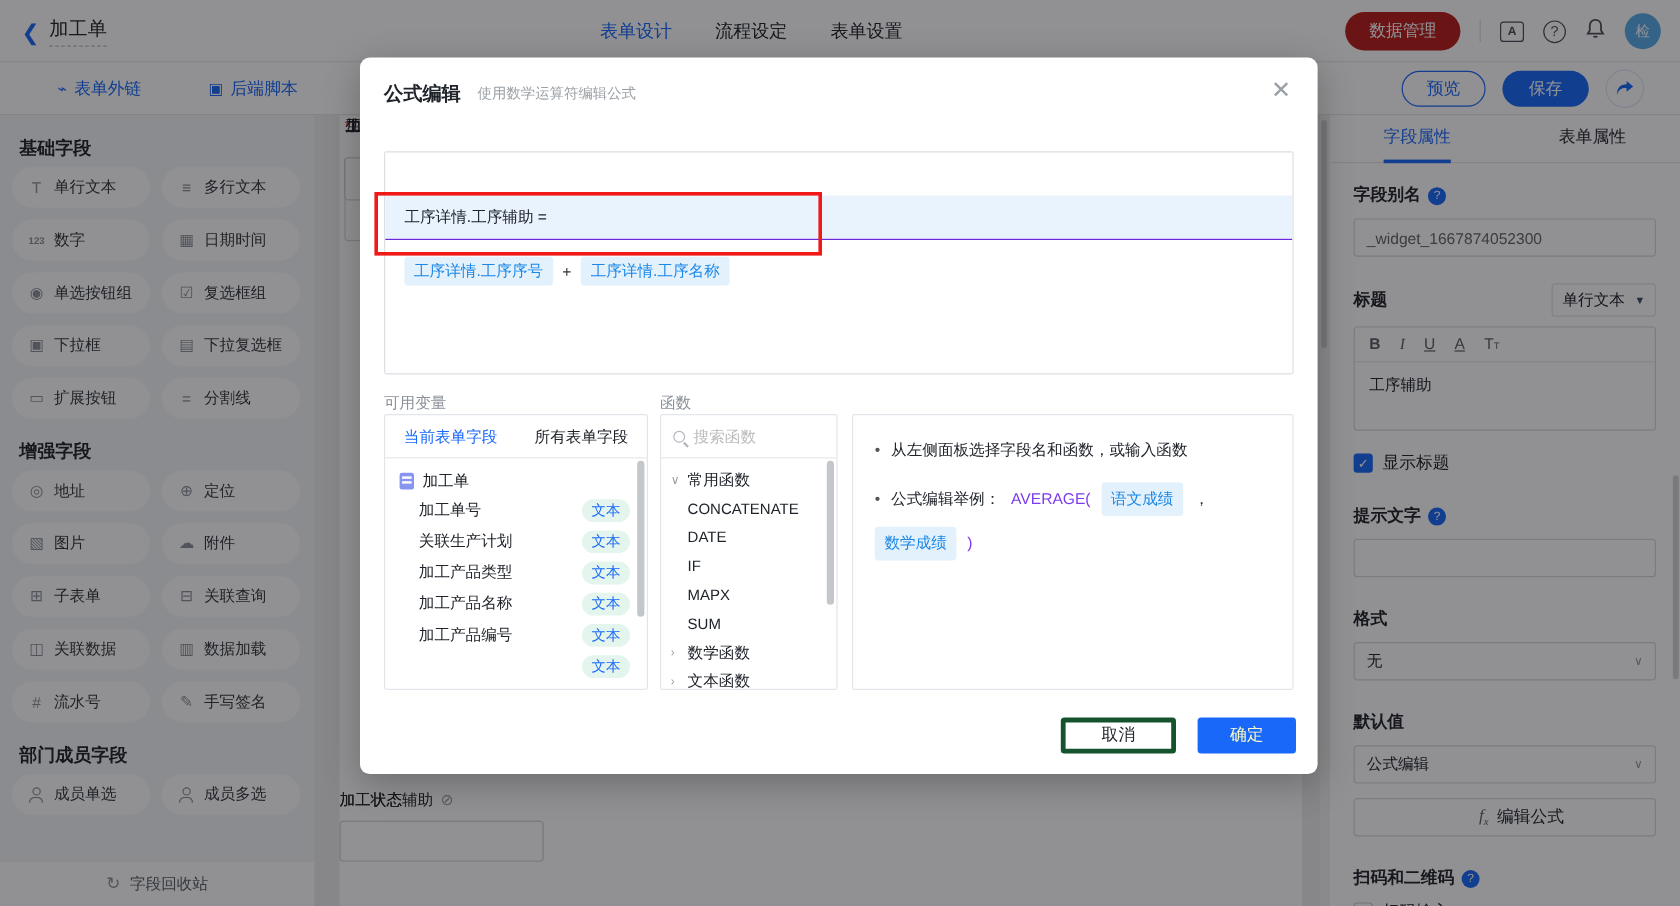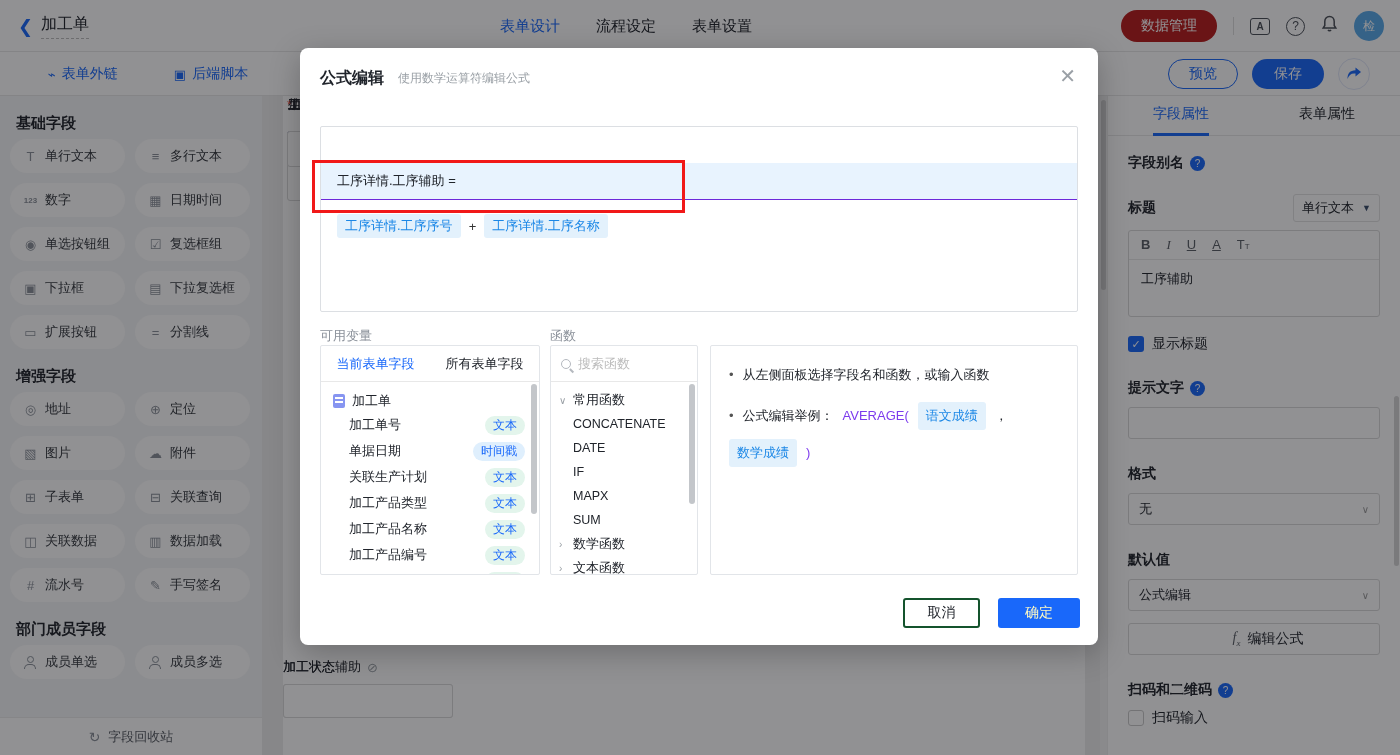--- a/index.html
+++ b/index.html
@@ -378,6 +378,7 @@
         <span>字段别名</span>
         <span class="help-dot">?</span>
       </div>
+      <div class="insp-input">_widget_1667874052300</div>
 
       <div class="title-row">
         <span class="insp-label" style="margin:0">标题</span>

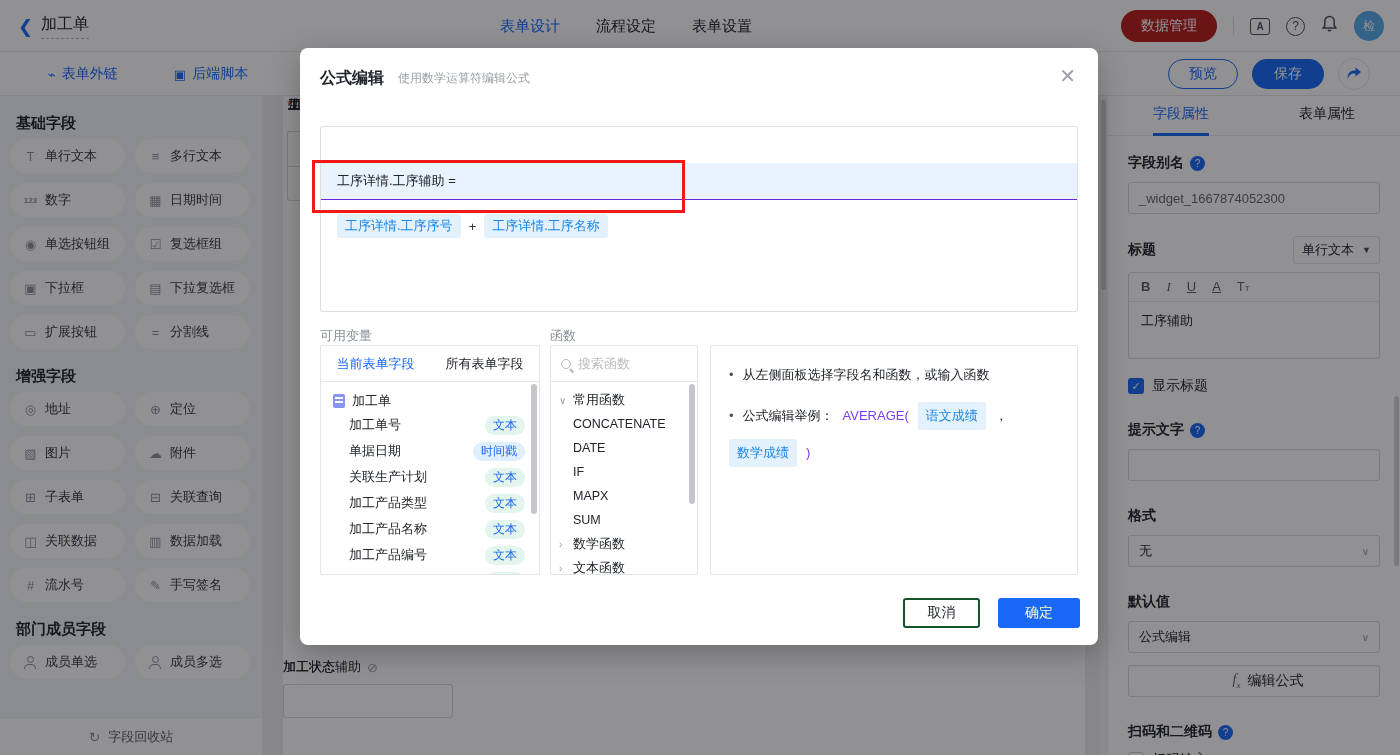--- a/index.html
+++ b/index.html
@@ -479,10 +479,6 @@
               <span class="var-name">加工单号</span>
               <span class="badge green">文本</span>
             </div>
-            <div class="var-row va-2">
-              <span class="var-name">单据日期</span>
-              <span class="badge blue">时间戳</span>
-            </div>
             <div class="var-row va-3">
               <span class="var-name">关联生产计划</span>
               <span class="badge green">文本</span>

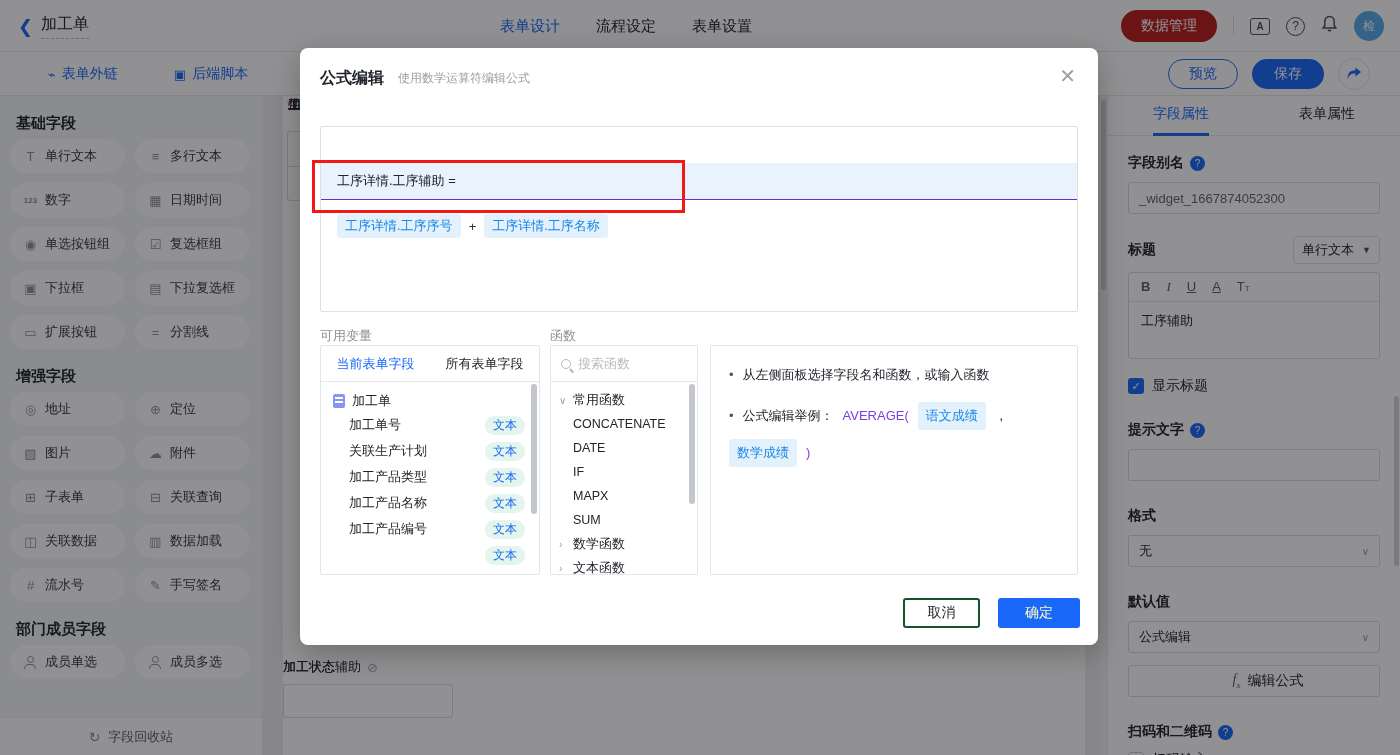--- a/index.html
+++ b/index.html
@@ -140,7 +140,7 @@
   .bullet { color:#555; }
   .fn-name { color:#7c3aed; }
   .modal-footer { position:absolute; right:18px; bottom:17px; display:flex; gap:18px; }
-  .btn-cancel { width:77px; height:30px; background:#fff; border:2px solid #14532d; border-radius:3px; font-size:14px; color:#20242b; cursor:pointer; }
+  .btn-cancel { width:96px; height:30px; background:#fff; border:4px solid #14532d; border-radius:3px; font-size:14px; color:#20242b; cursor:pointer; }
   .btn-ok { width:82px; height:30px; background:#1968fa; border:none; border-radius:3px; font-size:14px; color:#fef9c3; cursor:pointer; }
 </style>
 </head>

